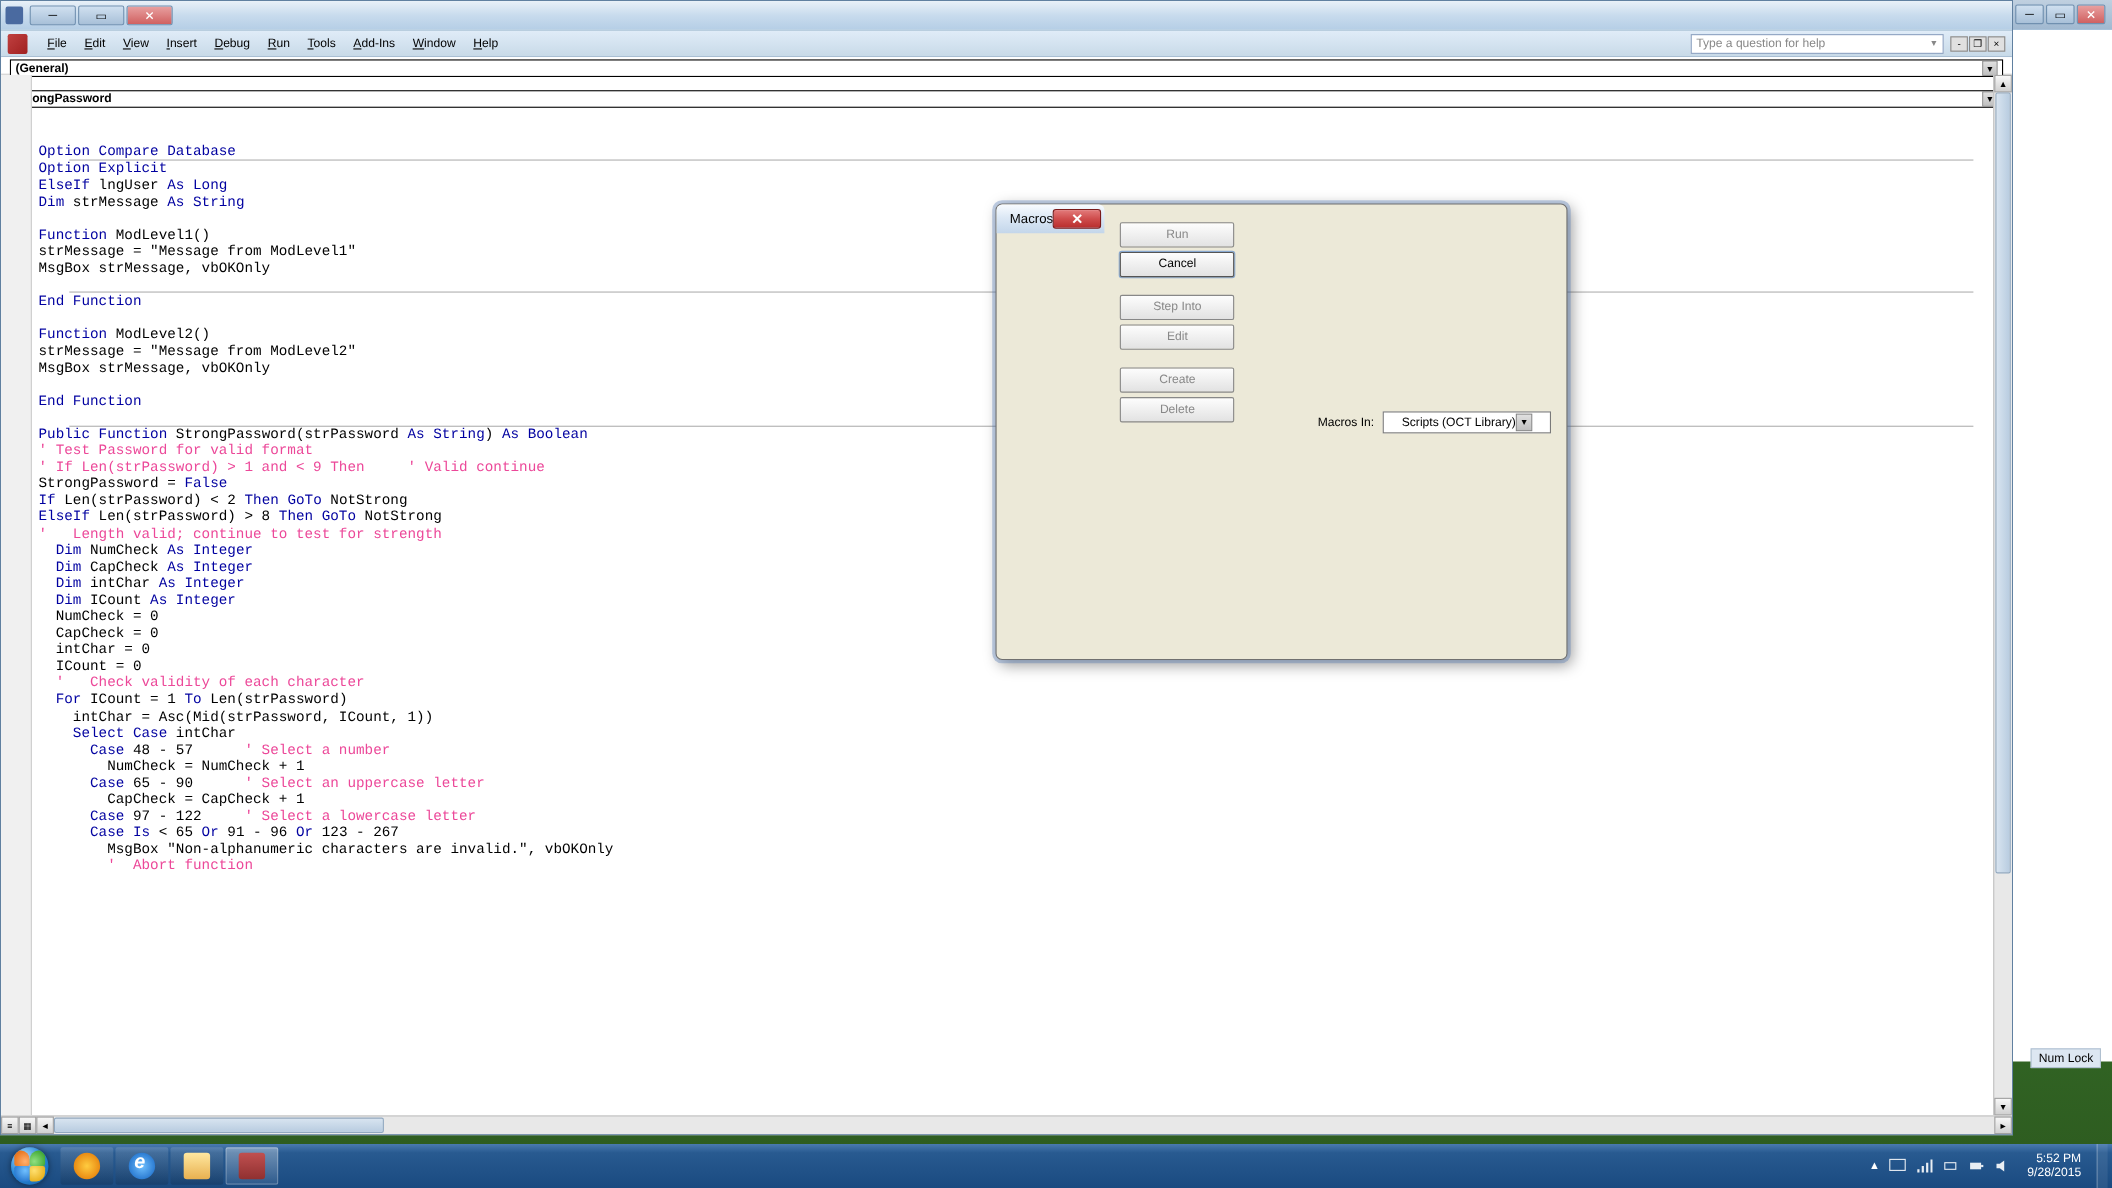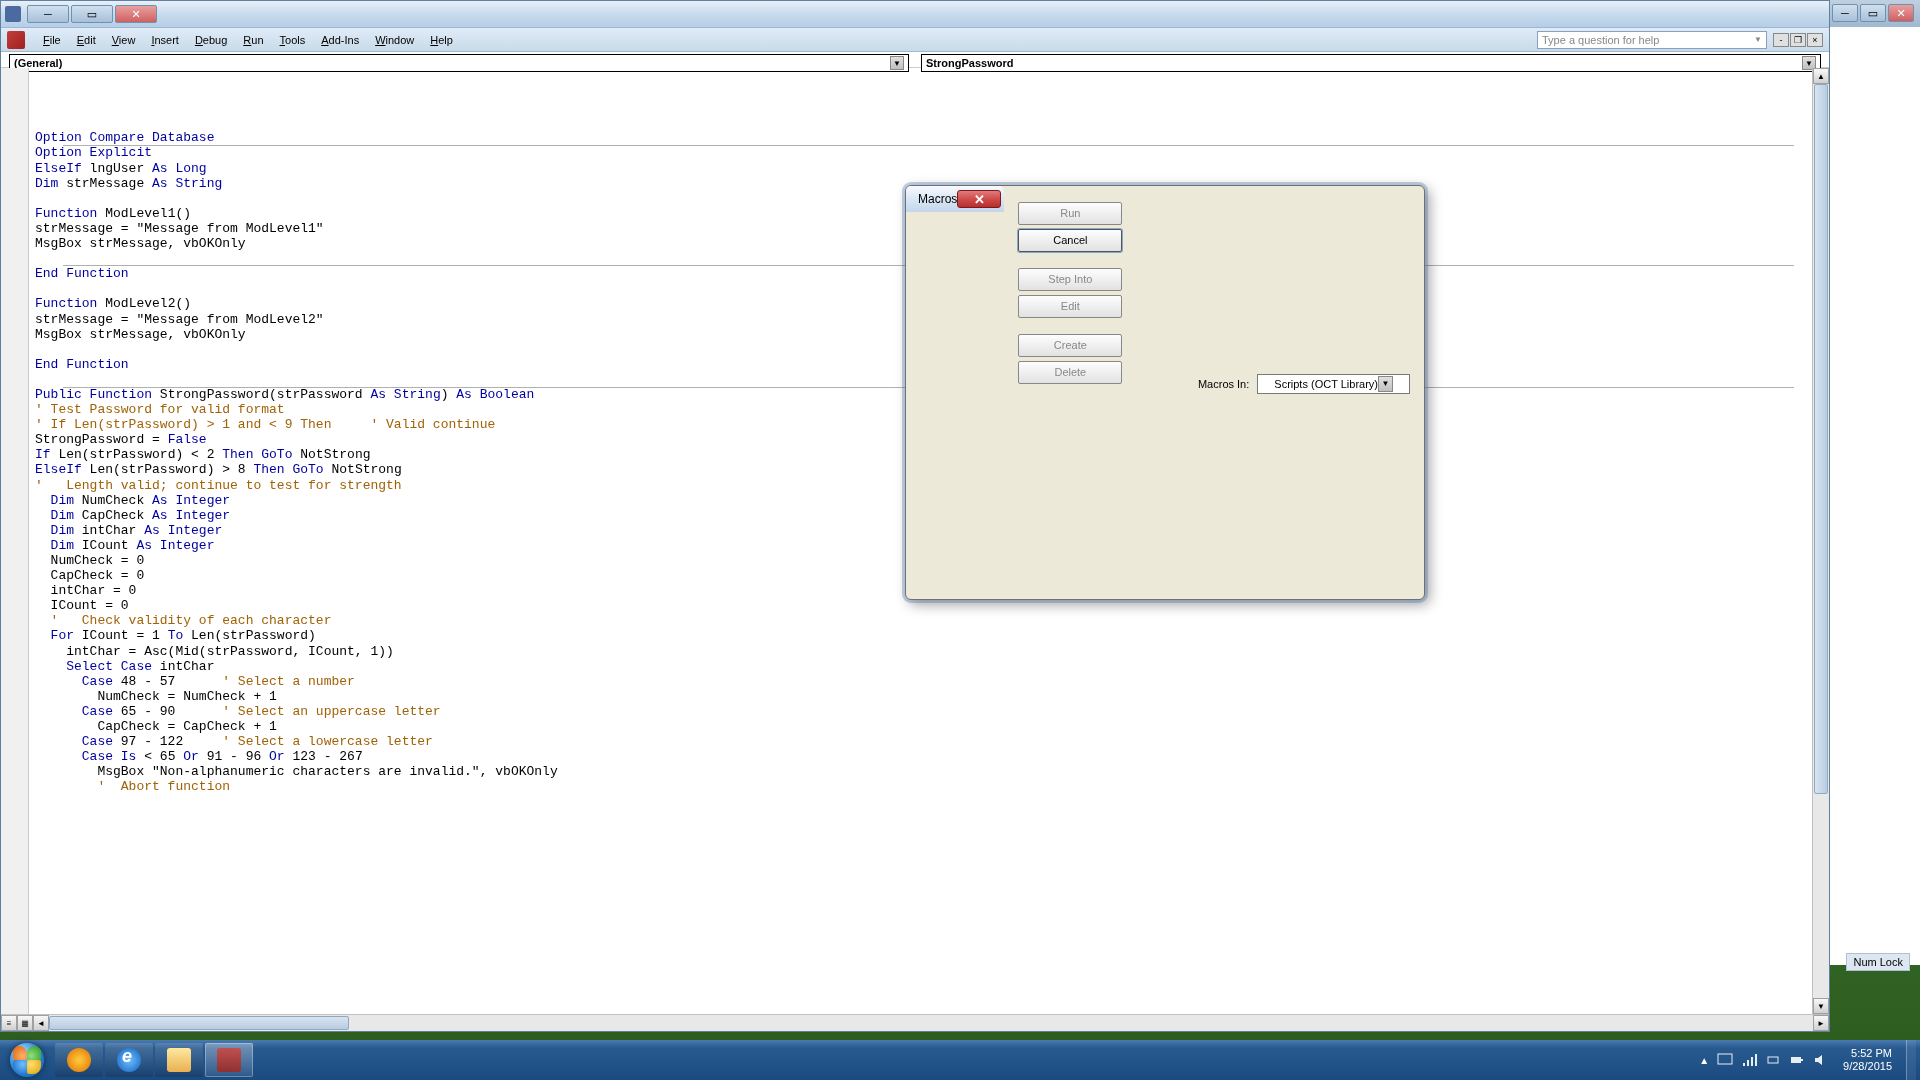--- a/index.html
+++ b/index.html
@@ -43,7 +43,7 @@
 .mdi-btns { display: flex; gap: 1px; margin-left: 6px; align-items: center; }
 .mdi-btn { width: 16px; height: 14px; border: 1px solid #888; background: #e0e0e0; font-size: 9px; display: flex; align-items: center; justify-content: center; cursor: pointer; }
 .dropdown-row {
-  height: 16px; display: flex; gap: 12px; padding: 2px 8px; background: #fff; border-bottom: 1px solid #ccc;
+  height: 16px; display: flex; gap: 12px; padding: 2px 8px; background: #fff; border-bottom: 1px solid #ccc; flex-direction: column;
 }
 .dd-combo {
   flex: 1; height: 18px; border: 1px solid #000; background: #fff;

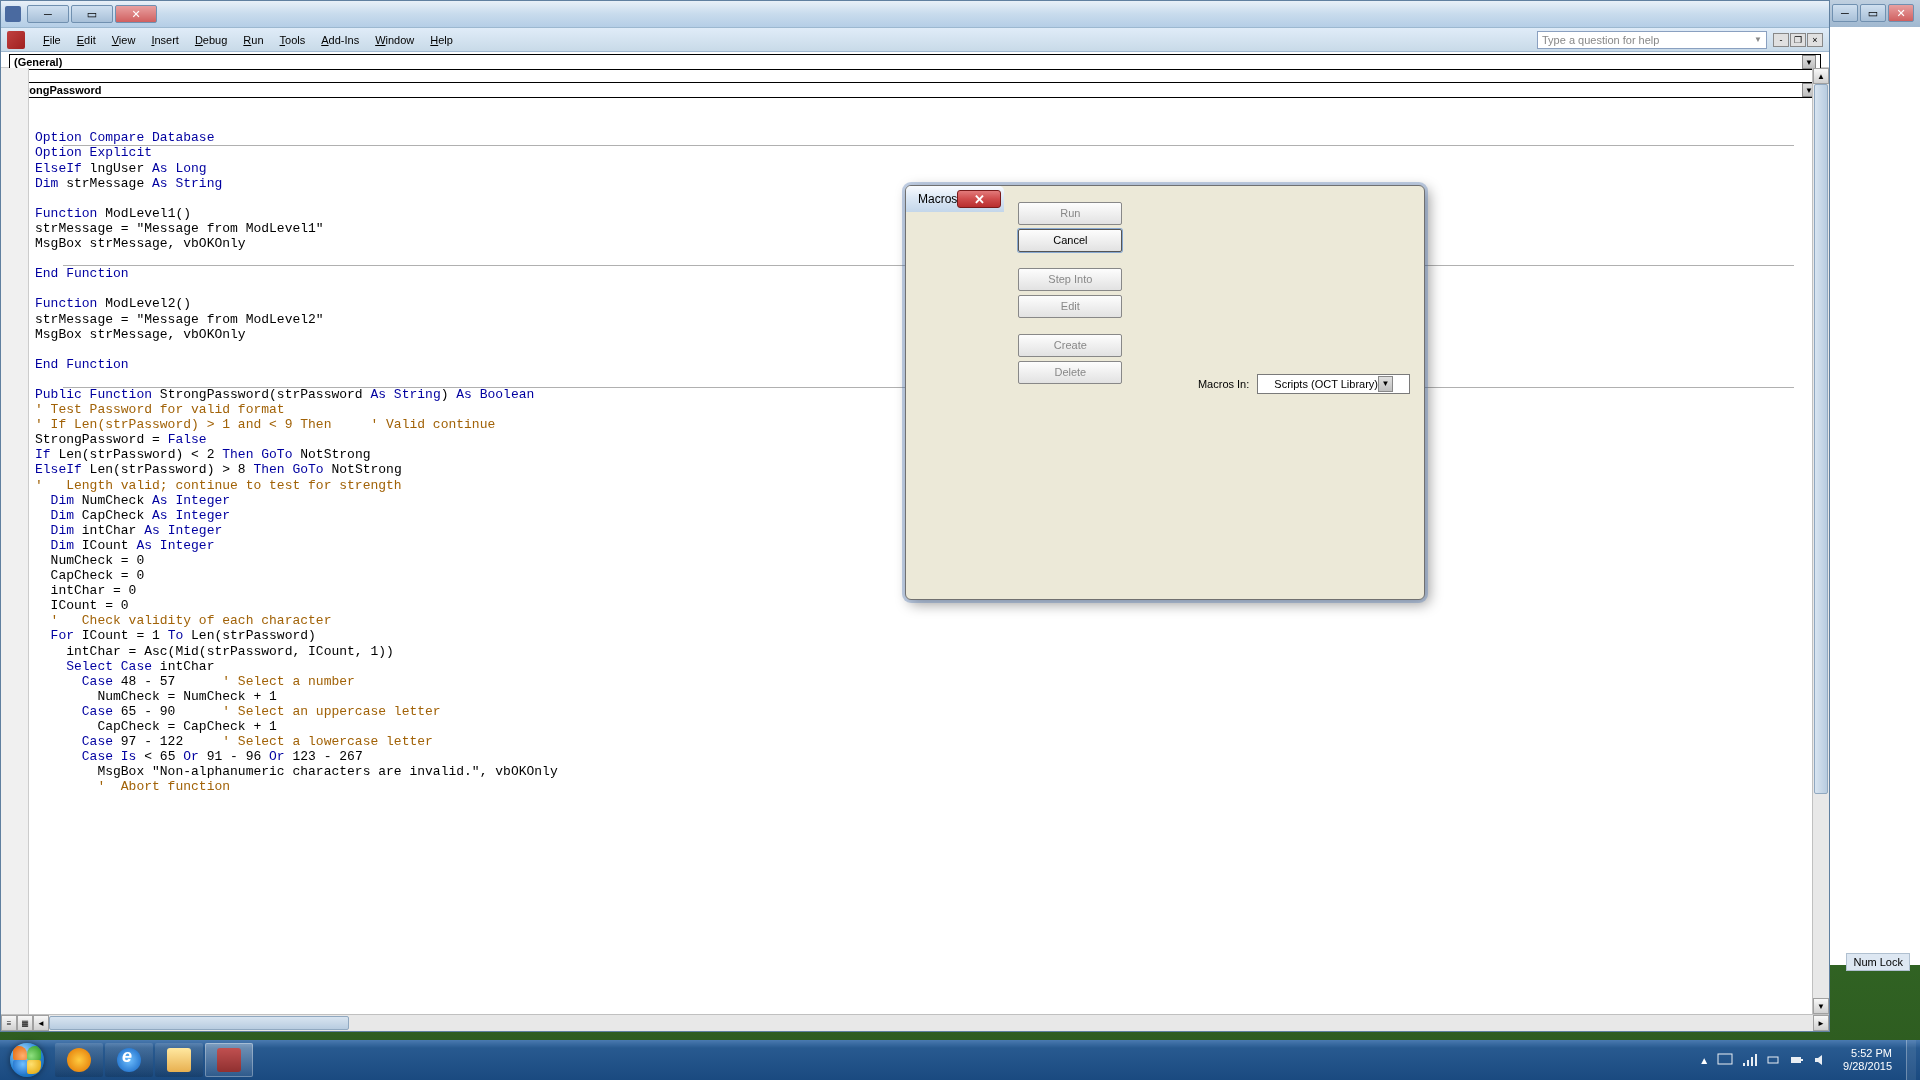--- a/index.html
+++ b/index.html
@@ -58,7 +58,7 @@
 }
 .hr-line { position: absolute; left: 34px; right: 18px; height: 1px; background: #b0b0b0; }
 .kw { color: #0000a0; }
-.cm { color: #a16207; }
+.cm { color: #ec4899; }
 .vscroll { width: 17px; background: #e8e8e8; border-left: 1px solid #c0c0c0; position: relative; }
 .vscroll .arrow { height: 16px; background: linear-gradient(#f8f8f8,#d0d0d0); border: 1px solid #a0a0a0; font-size: 8px; display: flex; align-items: center; justify-content: center; }
 .vscroll .thumb { position: absolute; top: 16px; left: 1px; right: 1px; height: 710px; background: linear-gradient(to right, #d8e4f0, #b8cce0); border: 1px solid #90a8c0; border-radius: 2px; }

